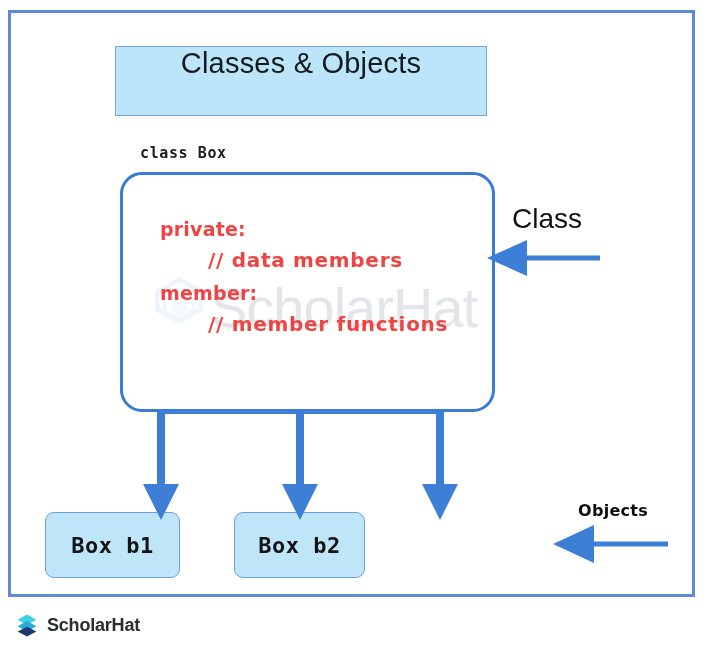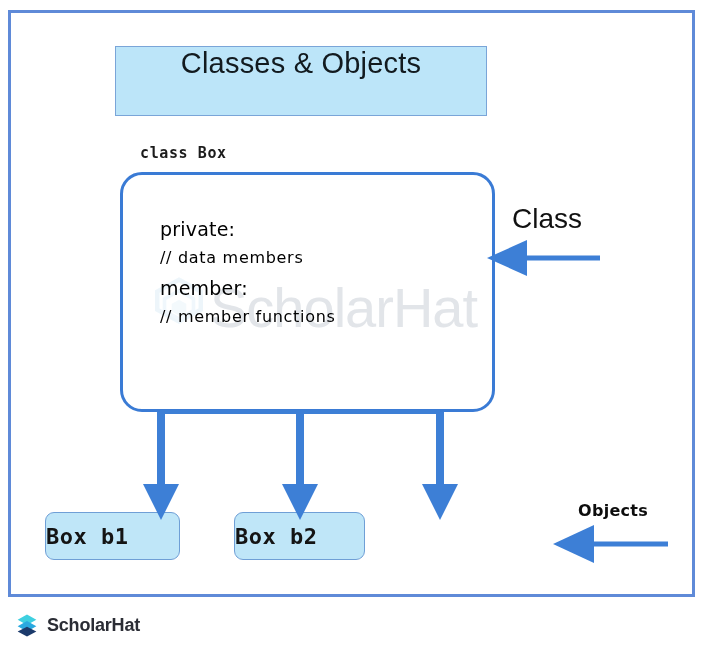--- a/index.html
+++ b/index.html
@@ -116,8 +116,8 @@
   }
   .code-line {
     font-family: "DejaVu Sans", sans-serif;
-    font-weight: normal;
-    color: #000000;
+    font-weight: bold;
+    color: #ef4444;
     white-space: nowrap;
     position: relative;
   }

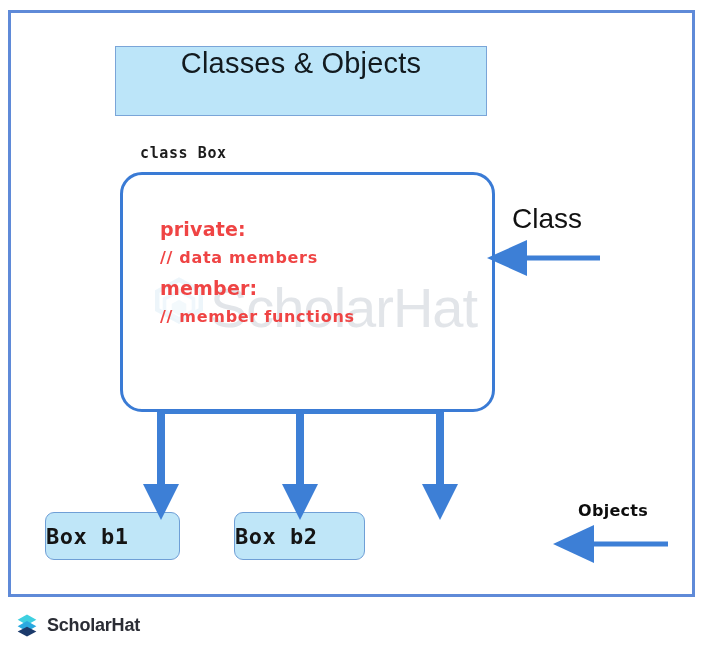--- a/index.html
+++ b/index.html
@@ -127,7 +127,8 @@
     letter-spacing: 0.2px;
   }
   .code-line.comment {
-    font-size: 16px;
+    font-size: 20px;
+    margin-left: 48px;
     margin-bottom: 10px;
     letter-spacing: 0.7px;
   }

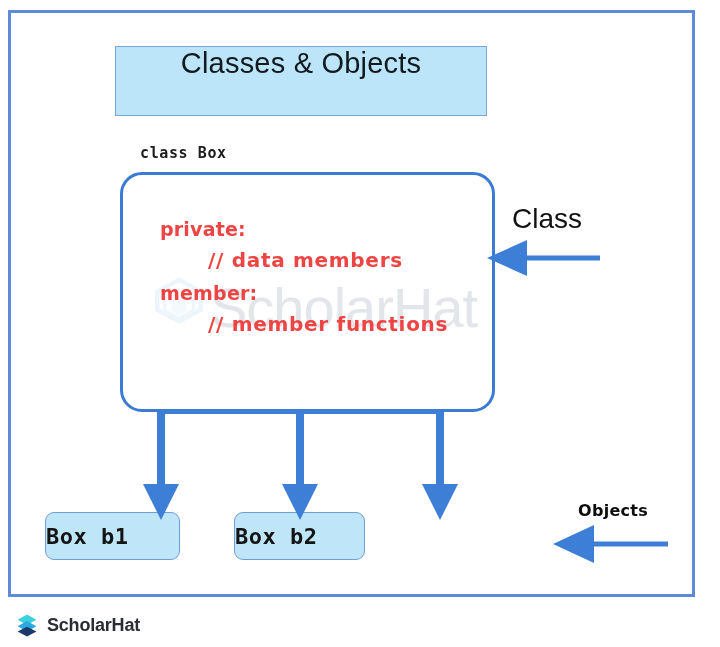--- a/index.html
+++ b/index.html
@@ -162,13 +162,14 @@
     position: absolute;
     top: 512px;
     width: 135px;
-    height: 48px;
+    height: 66px;
     background: #bfe6f8;
     border: 1.5px solid #6f9fd6;
     border-radius: 9px;
     box-sizing: border-box;
     display: flex;
     align-items: center;
+    justify-content: center;
   }
   .obj-box.b1 { left: 45px; }
   .obj-box.b2 { left: 234px; width: 131px; }

